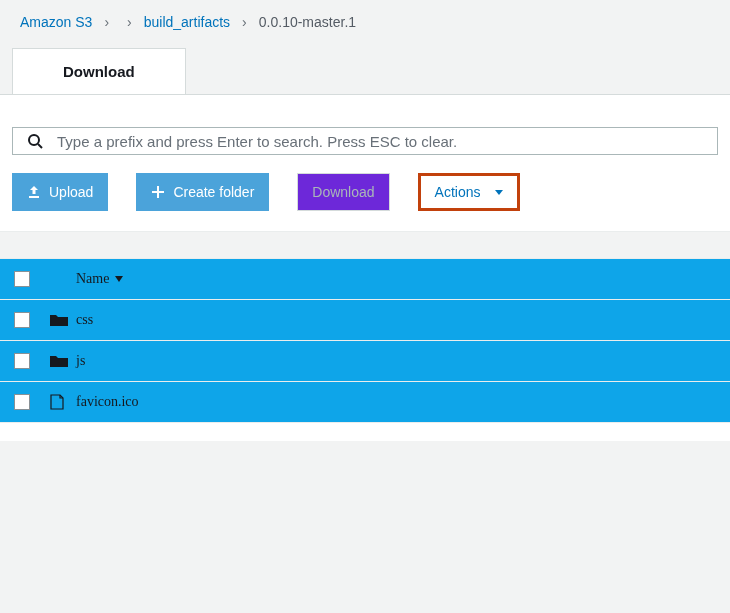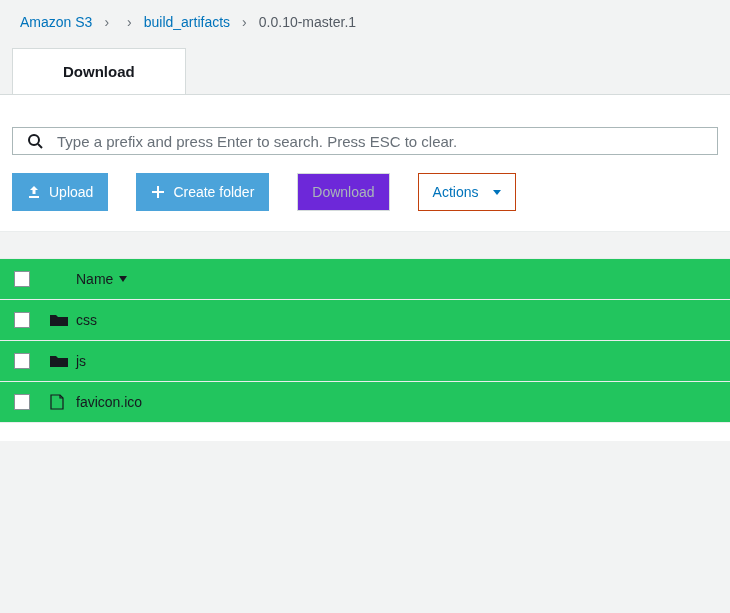--- a/index.html
+++ b/index.html
@@ -71,7 +71,7 @@
   }
   .btn-primary { background: #4ba3da; color: #fff; border-color: #4ba3da; }
   .btn-disabled { background: #6d28d9; color: #aab7b8; border: 1px solid #d5dbdb; cursor: default; }
-  .btn-outline { background: #fff; color: #0073bb; border: 1px solid #c2410c; }
+  .btn-outline { background: #fff; color: #0073bb; border: 3px solid #c2410c; }
   .btn svg { display: block; }
 
   .gray-strip { height: 28px; background: #f2f3f3; border-top: 1px solid #eaeded; border-bottom: 1px solid #eaeded; }

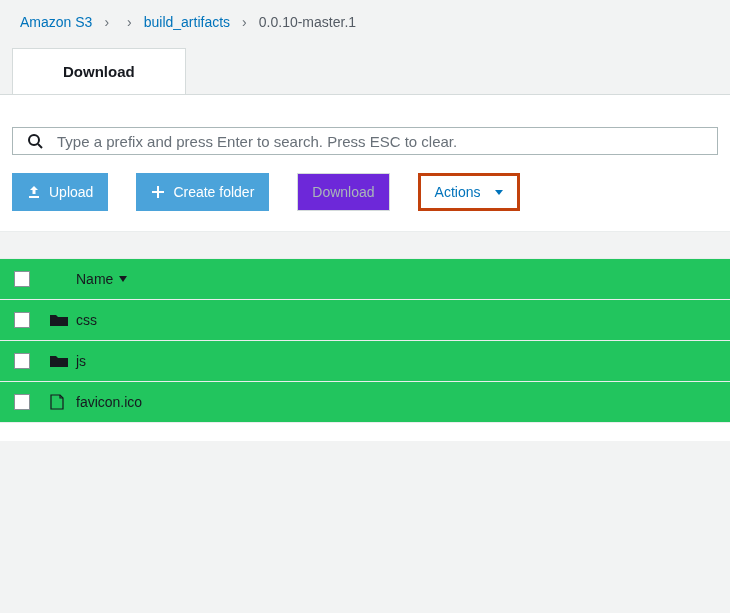--- a/index.html
+++ b/index.html
@@ -76,7 +76,7 @@
 
   .gray-strip { height: 28px; background: #f2f3f3; border-top: 1px solid #eaeded; border-bottom: 1px solid #eaeded; }
 
-  .list { background: #22c55e; }
+  .list { background: #0ea5e9; font-family: Liberation Serif, serif; }
   .list-header, .list-row {
     display: flex; align-items: center;
     padding: 12px 14px;

